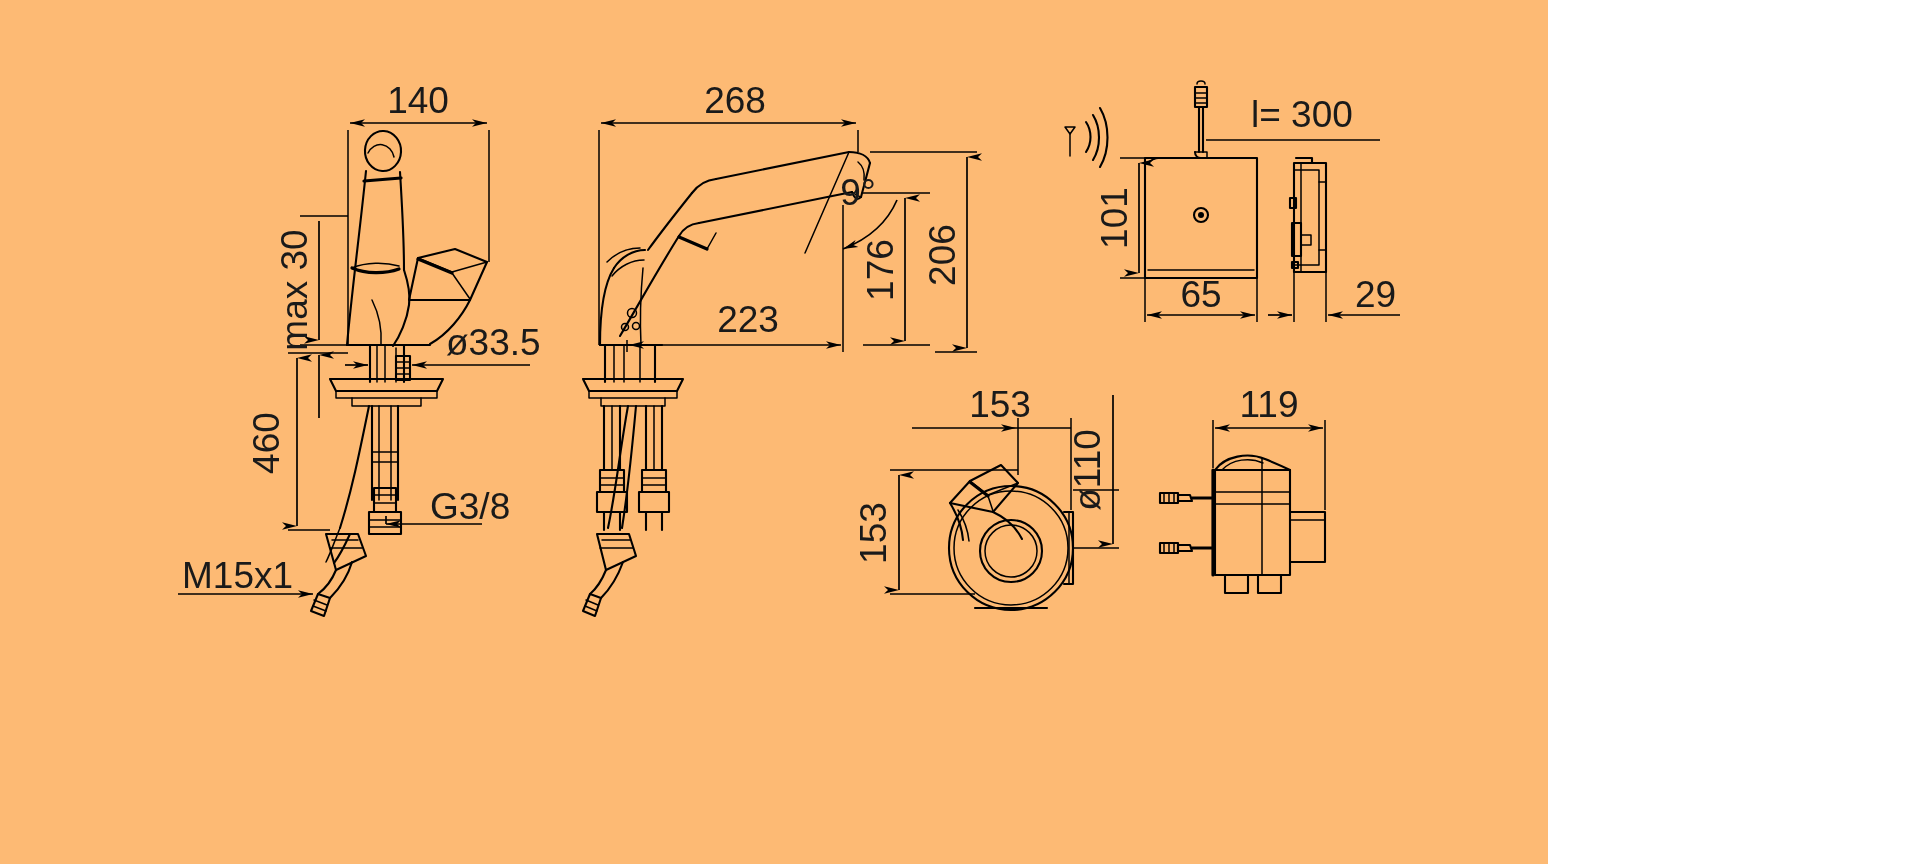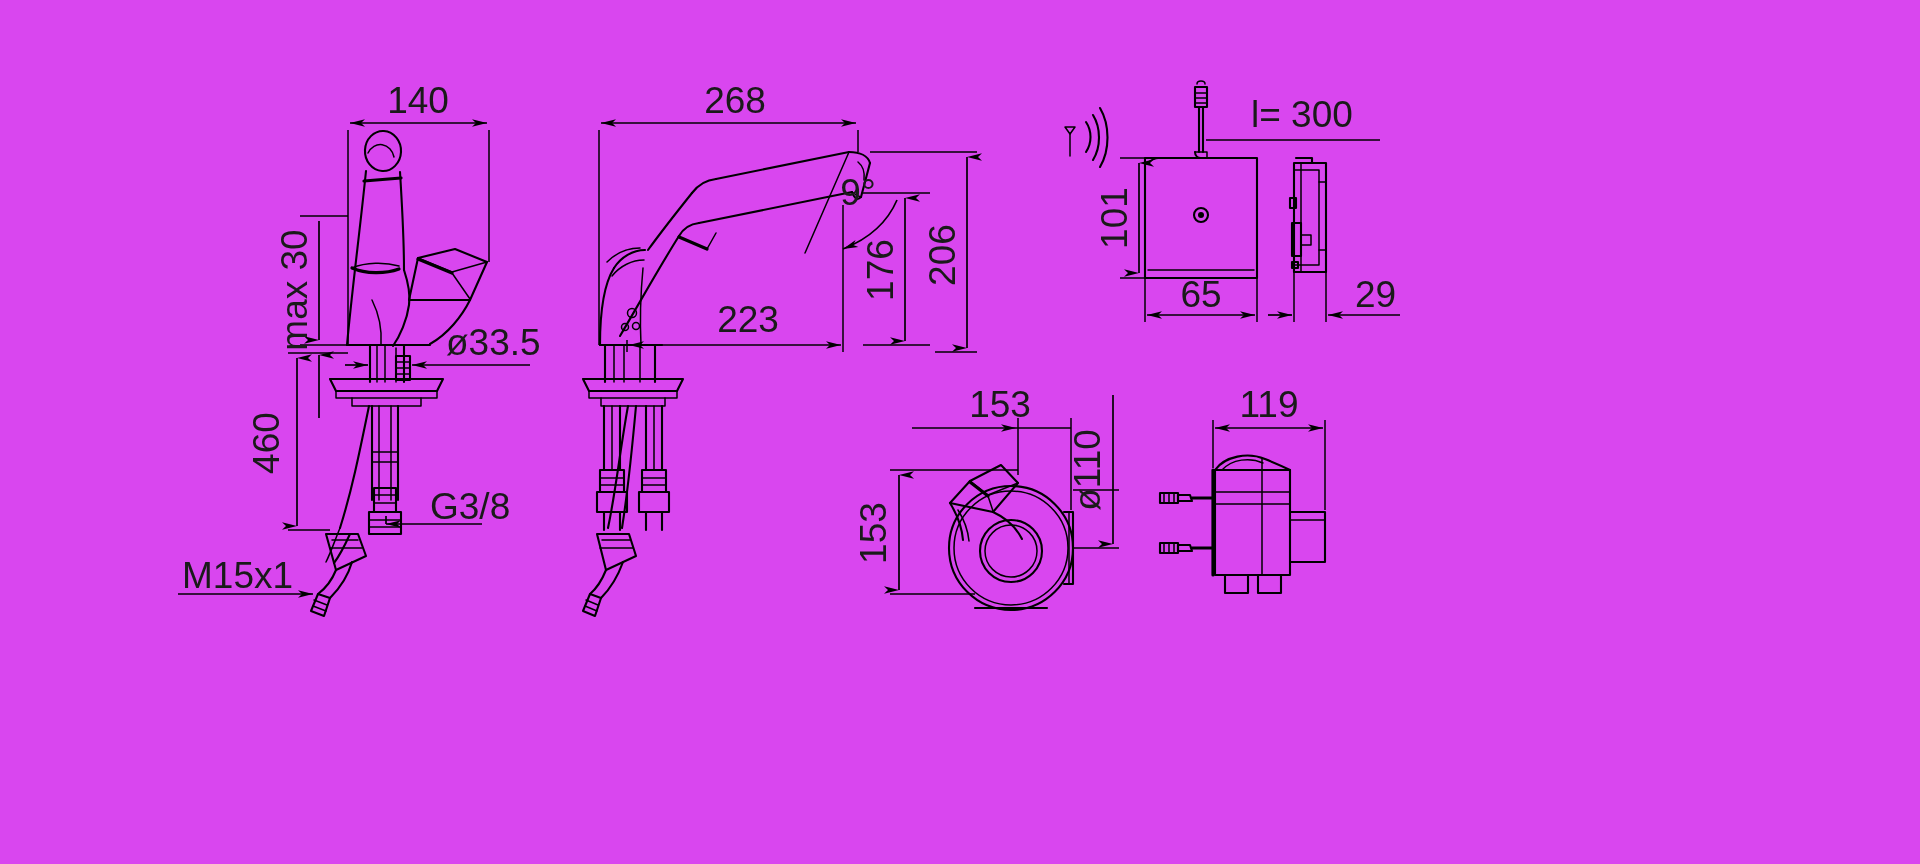--- a/index.html
+++ b/index.html
@@ -15,9 +15,9 @@
   }
   #sheet {
     position: relative;
-    width: 1920px;
+    width: 1548px;
     height: 864px;
-    background: #d946ef;
+    background: #fdba74;
   }
   svg#drawing {
     position: absolute;

